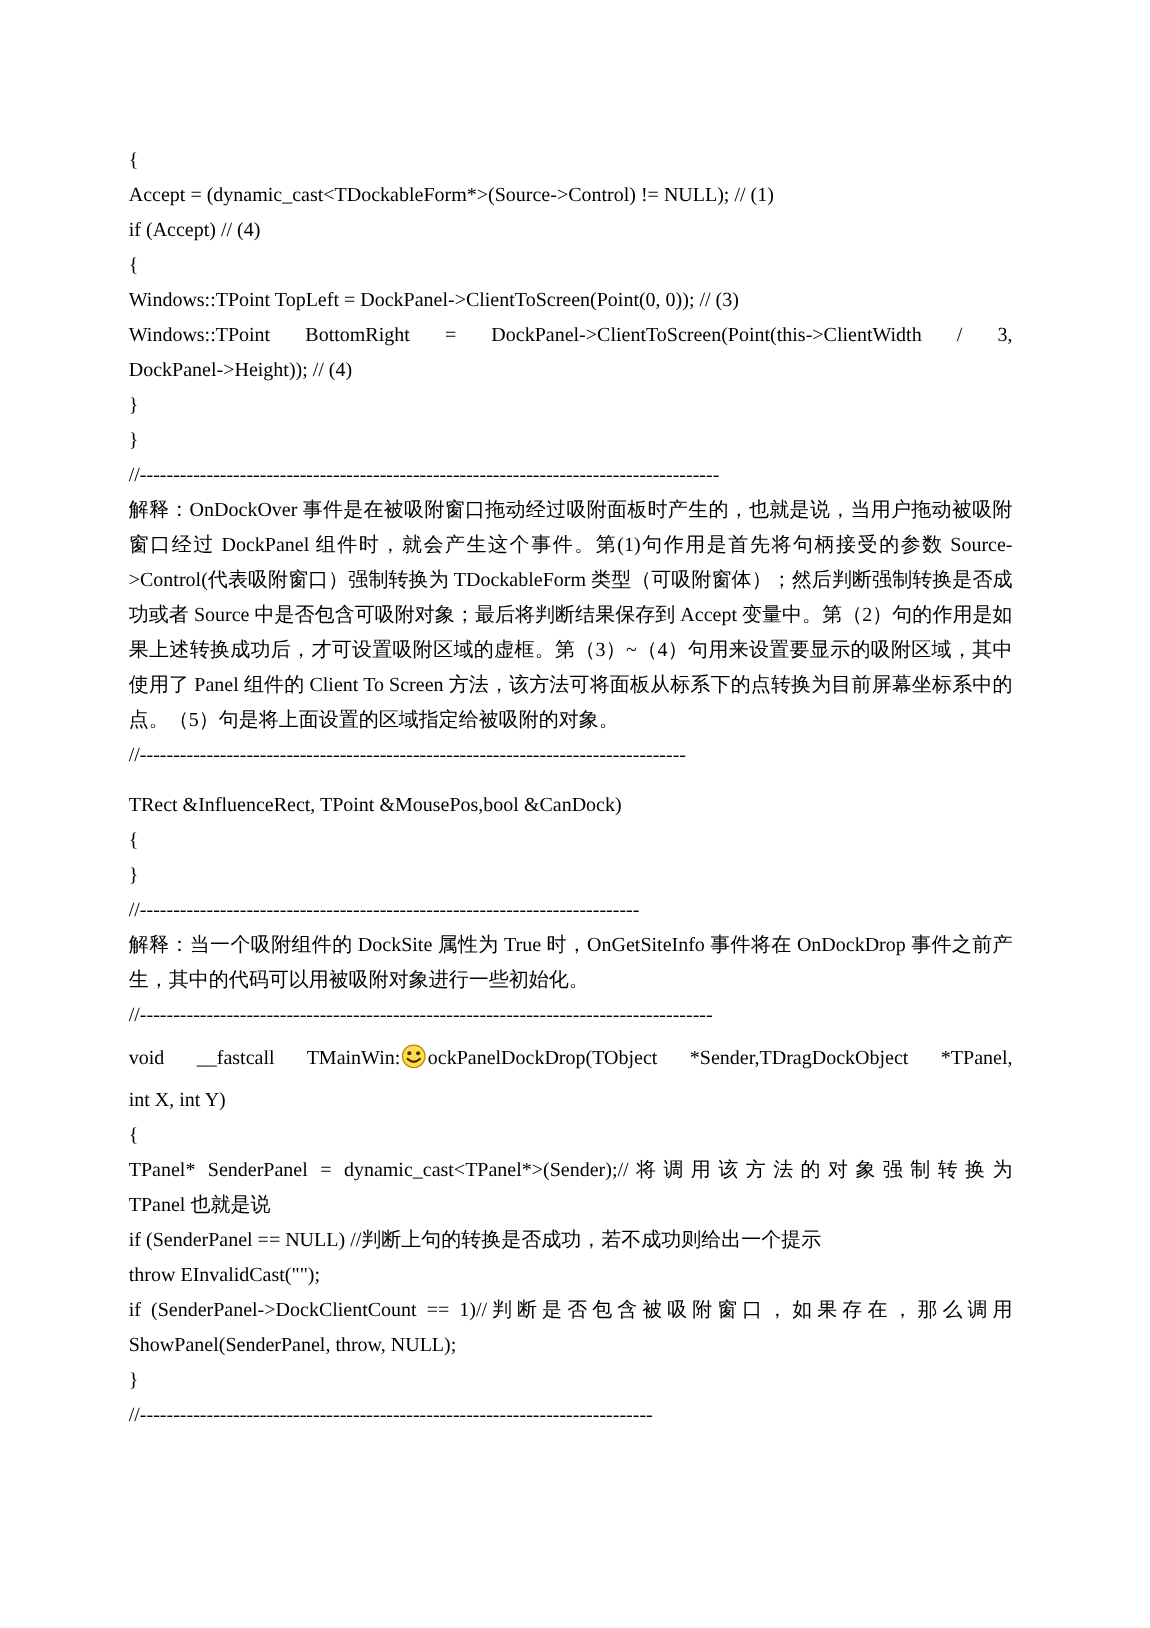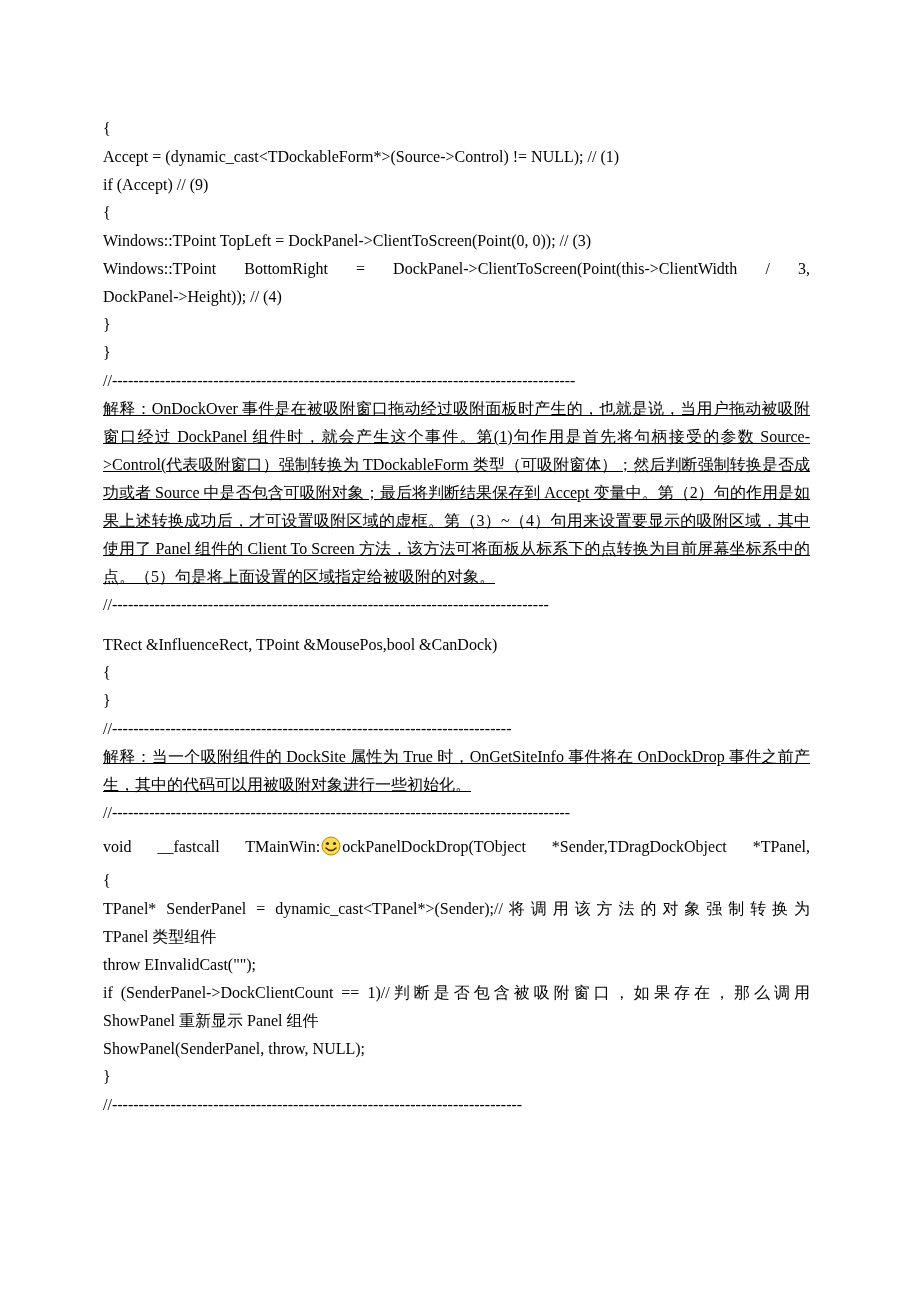--- a/index.html
+++ b/index.html
@@ -52,7 +52,7 @@
 <div class="page">
   <div class="code-line">{</div>
   <div class="code-line">Accept = (dynamic_cast&lt;TDockableForm*&gt;(Source-&gt;Control) != NULL);    //  (1)</div>
-  <div class="code-line">if (Accept)             // (9)</div>
+  <div class="code-line">if (Accept)             // (4)</div>
   <div class="code-line">{</div>
   <div class="code-line">Windows::TPoint TopLeft = DockPanel-&gt;ClientToScreen(Point(0, 0));   // (3)</div>
   <div class="code-line justify-full">Windows::TPoint  BottomRight  =  DockPanel-&gt;ClientToScreen(Point(this-&gt;ClientWidth  /  3,</div>

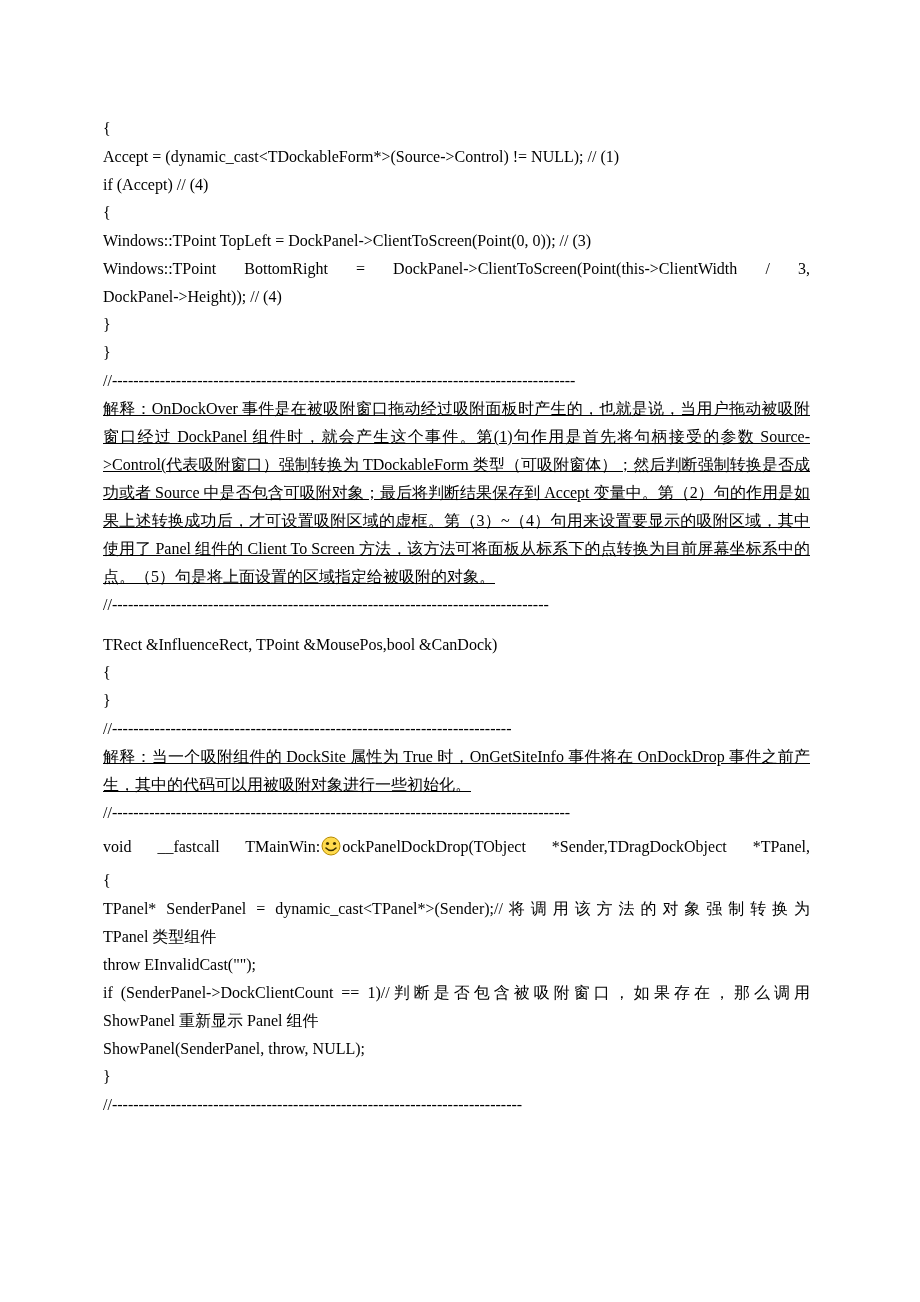--- a/index.html
+++ b/index.html
@@ -29,7 +29,6 @@
   .para {
     text-align: justify;
     text-justify: inter-ideograph;
-    text-decoration: underline;
   }
   .sep {
     text-align: left;

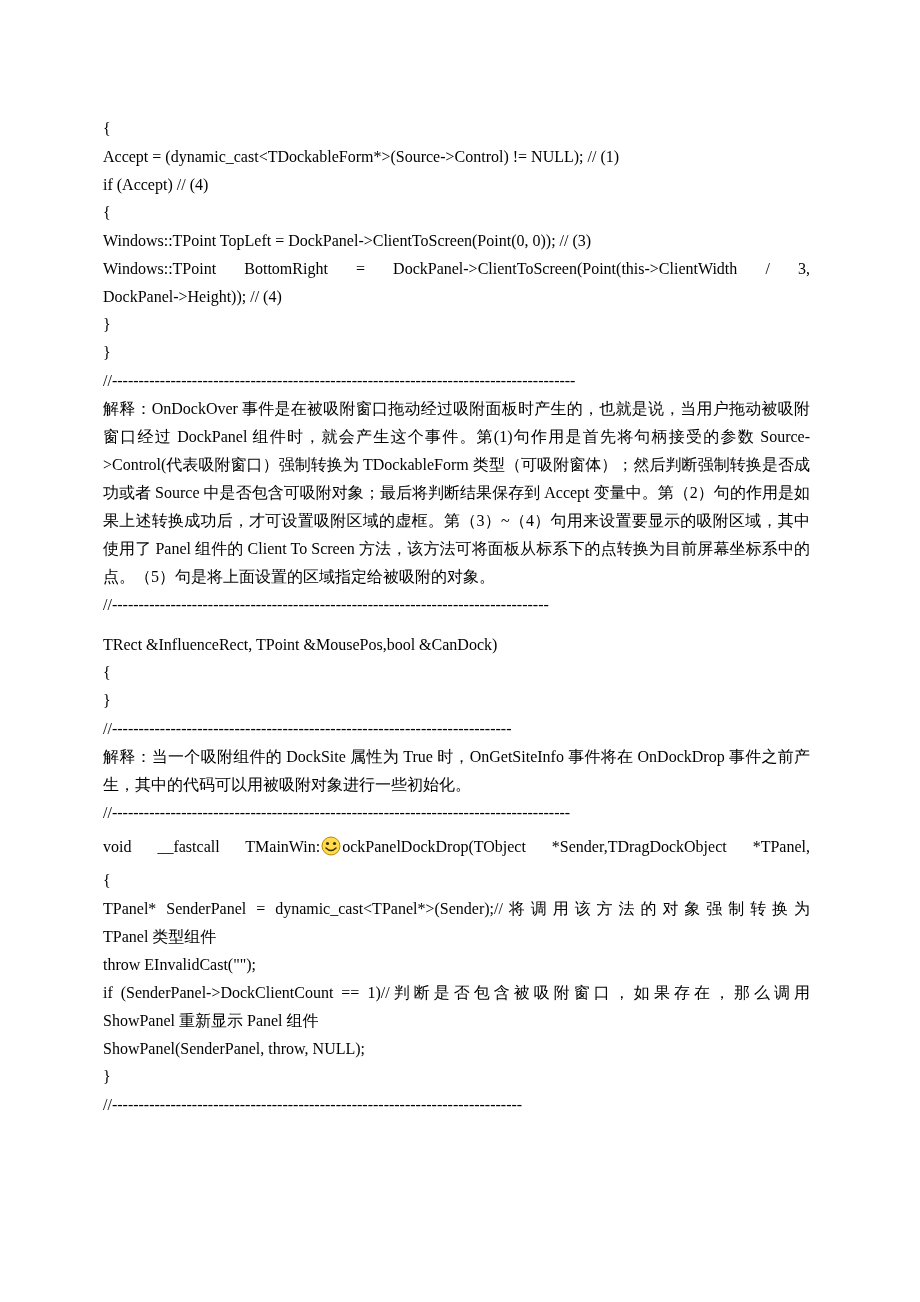--- a/index.html
+++ b/index.html
@@ -89,6 +89,7 @@
 
   <div style="height:6px"></div>
 
+  <div class="code-line">int X, int Y)</div>
   <div class="code-line">{</div>
   <div class="code-line justify-full">TPanel* SenderPanel = dynamic_cast&lt;TPanel*&gt;(Sender);//将调用该方法的对象强制转换为</div>
   <div class="code-line">TPanel 类型组件</div>

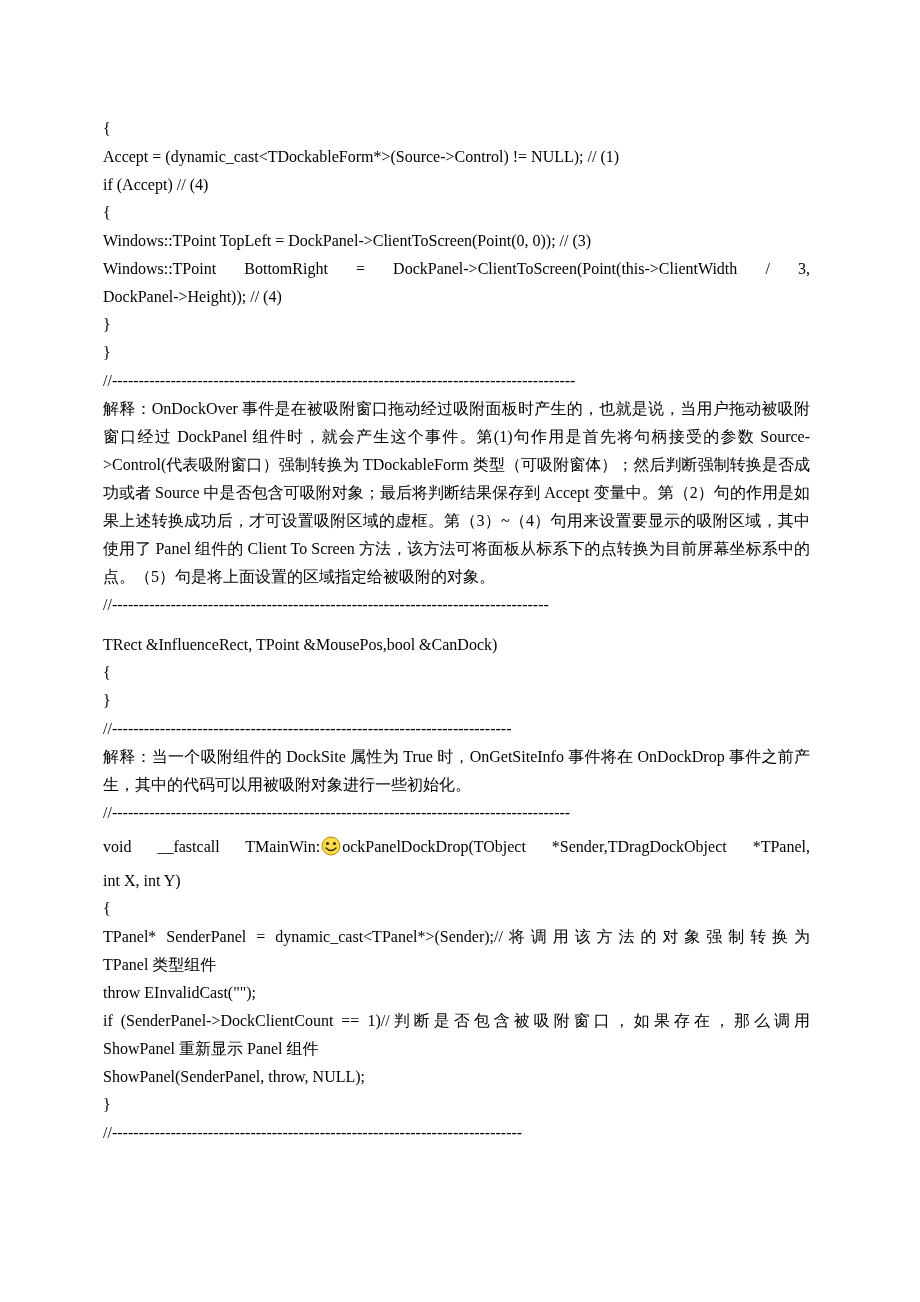--- a/index.html
+++ b/index.html
@@ -92,7 +92,7 @@
   <div class="code-line">int X, int Y)</div>
   <div class="code-line">{</div>
   <div class="code-line justify-full">TPanel* SenderPanel = dynamic_cast&lt;TPanel*&gt;(Sender);//将调用该方法的对象强制转换为</div>
-  <div class="code-line">TPanel 类型组件</div>
+  <div class="code-line">TPanel 也就是说</div>
   <div class="code-line">throw EInvalidCast("");</div>
   <div class="code-line justify-full">if (SenderPanel-&gt;DockClientCount == 1)//判断是否包含被吸附窗口，如果存在，那么调用</div>
   <div class="code-line">ShowPanel 重新显示 Panel 组件</div>

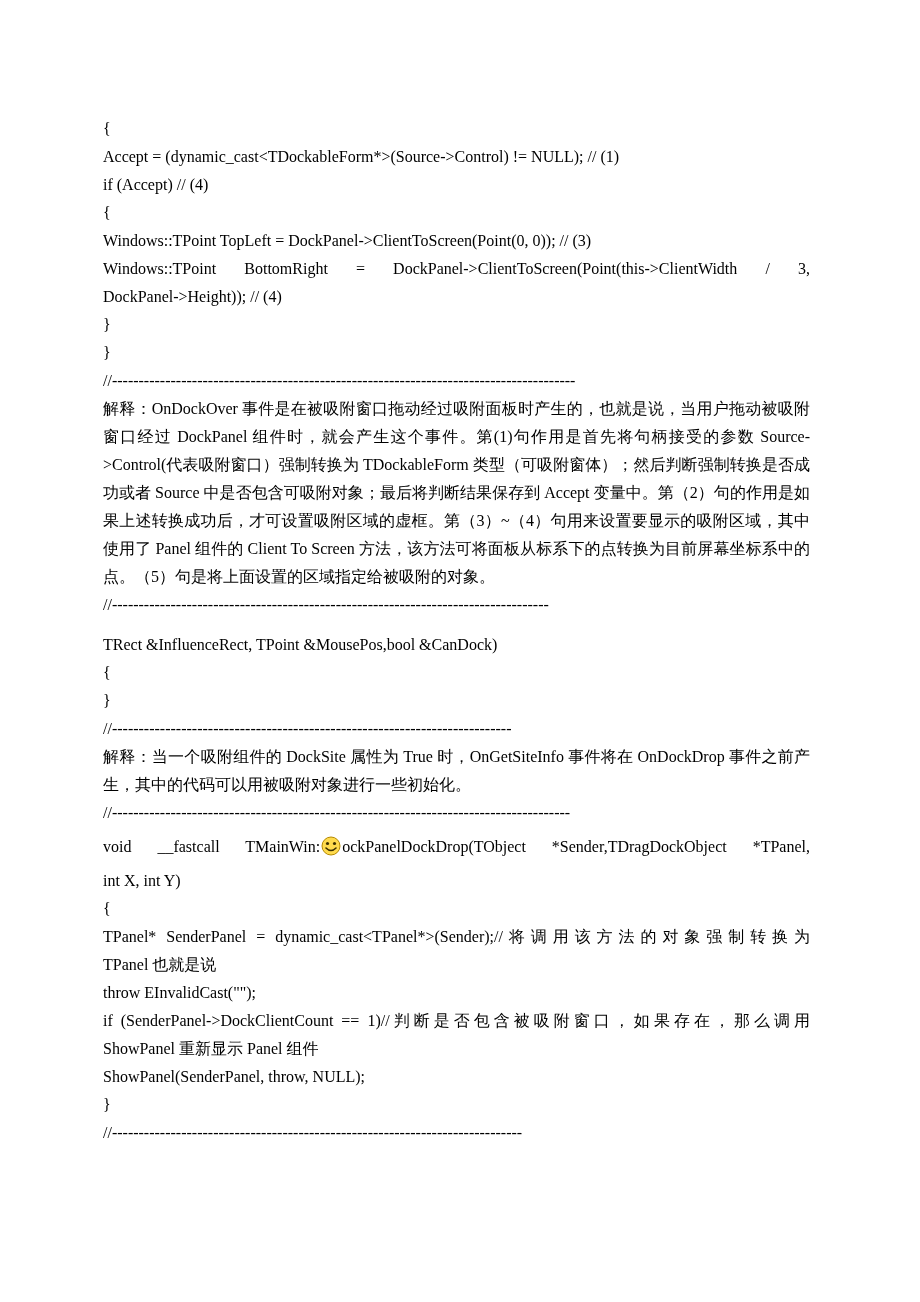--- a/index.html
+++ b/index.html
@@ -93,6 +93,7 @@
   <div class="code-line">{</div>
   <div class="code-line justify-full">TPanel* SenderPanel = dynamic_cast&lt;TPanel*&gt;(Sender);//将调用该方法的对象强制转换为</div>
   <div class="code-line">TPanel 也就是说</div>
+  <div class="code-line">if (SenderPanel == NULL) //判断上句的转换是否成功，若不成功则给出一个提示</div>
   <div class="code-line">throw EInvalidCast("");</div>
   <div class="code-line justify-full">if (SenderPanel-&gt;DockClientCount == 1)//判断是否包含被吸附窗口，如果存在，那么调用</div>
   <div class="code-line">ShowPanel 重新显示 Panel 组件</div>

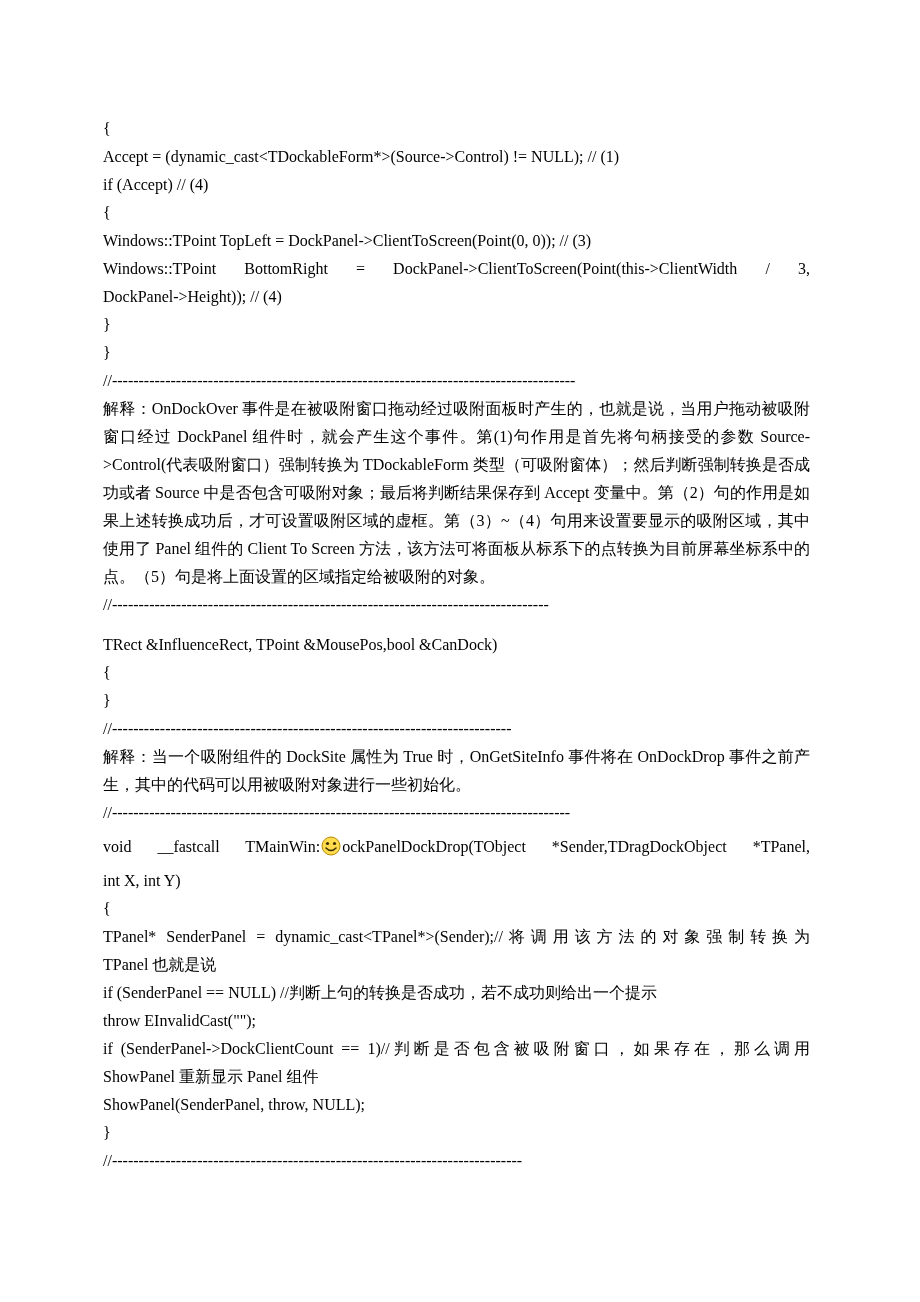--- a/index.html
+++ b/index.html
@@ -96,7 +96,6 @@
   <div class="code-line">if (SenderPanel == NULL) //判断上句的转换是否成功，若不成功则给出一个提示</div>
   <div class="code-line">throw EInvalidCast("");</div>
   <div class="code-line justify-full">if (SenderPanel-&gt;DockClientCount == 1)//判断是否包含被吸附窗口，如果存在，那么调用</div>
-  <div class="code-line">ShowPanel 重新显示 Panel 组件</div>
   <div class="code-line">ShowPanel(SenderPanel, throw, NULL);</div>
   <div class="code-line">}</div>
   <div class="sep">//-----------------------------------------------------------------------------</div>

